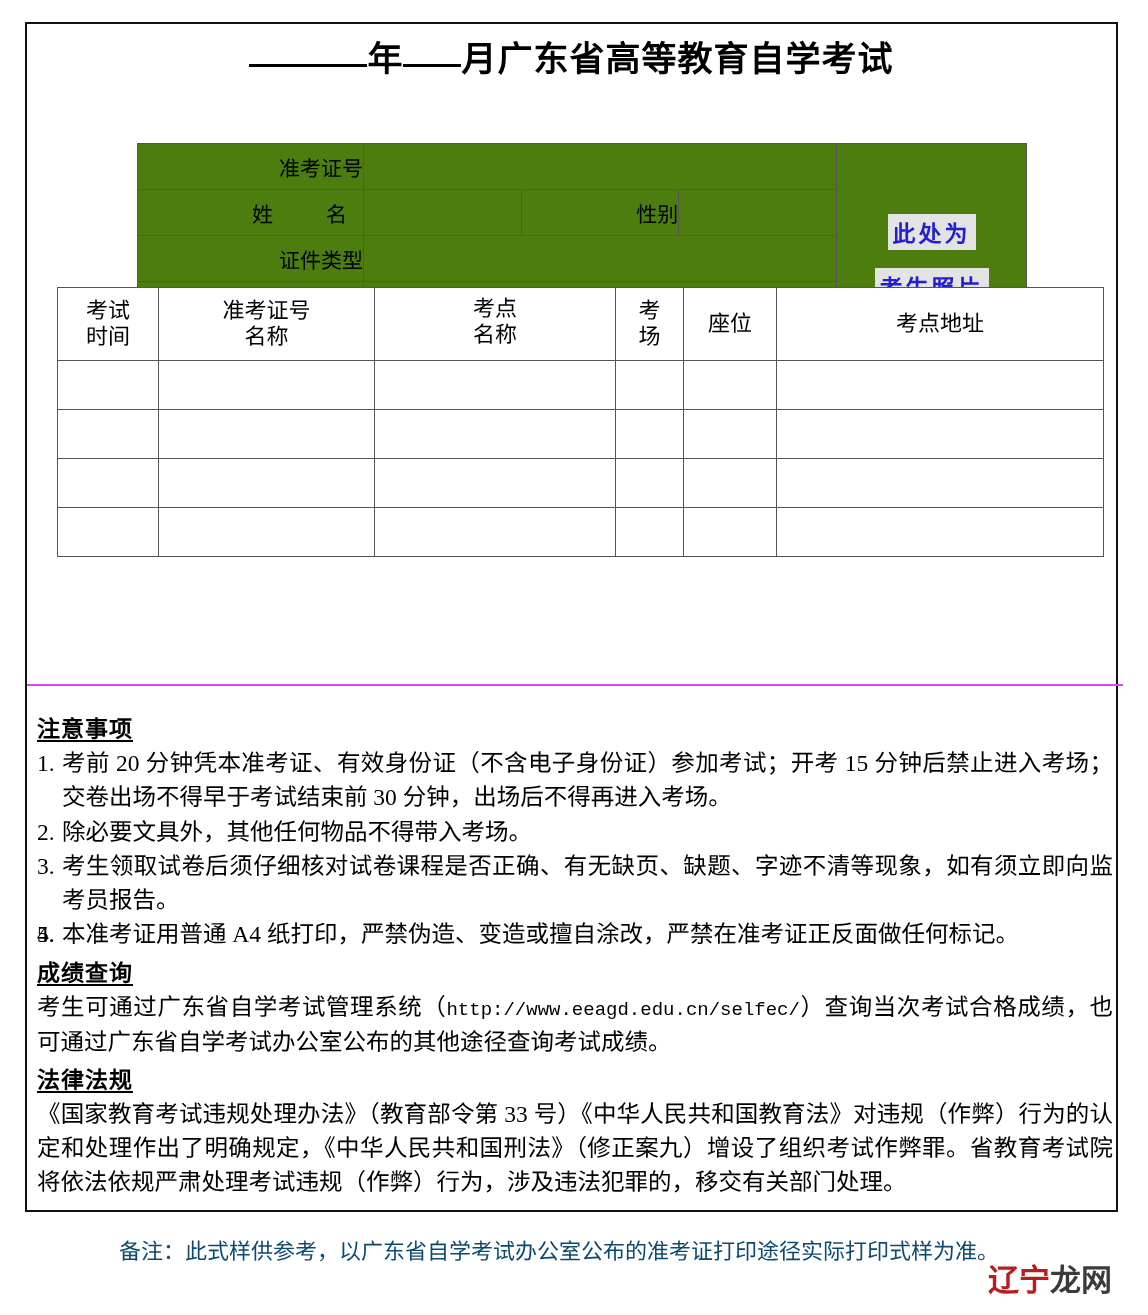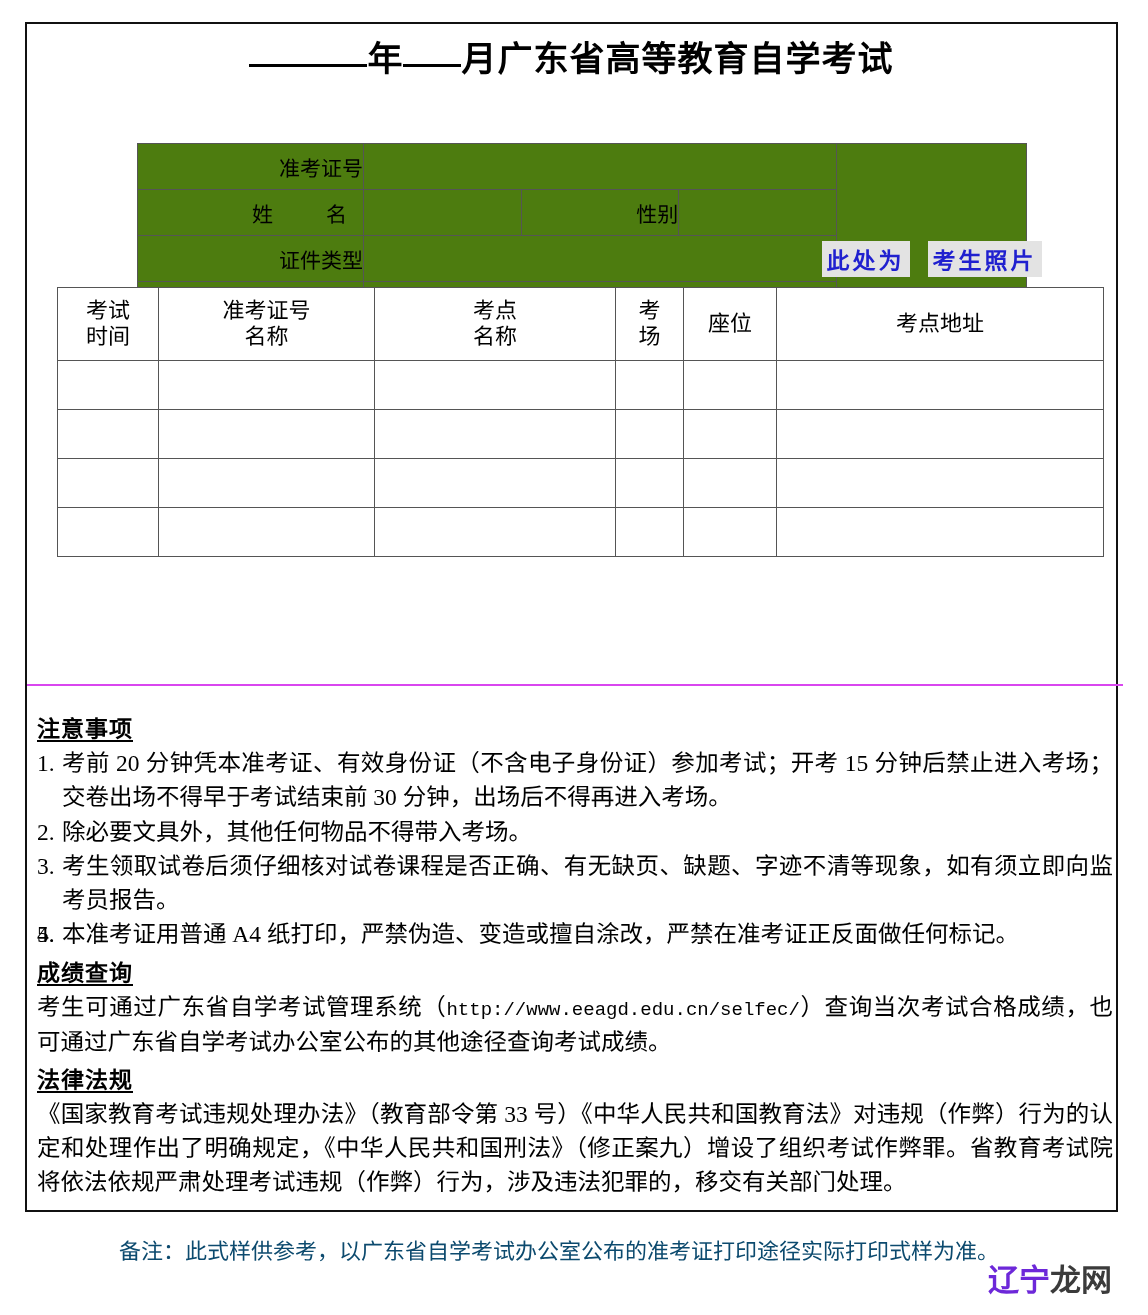--- a/index.html
+++ b/index.html
@@ -98,7 +98,7 @@
   }
   .photo-inner {
     display: flex;
-    flex-direction: row;
+    flex-direction: column;
     align-items: center;
     justify-content: center;
     gap: 18px;

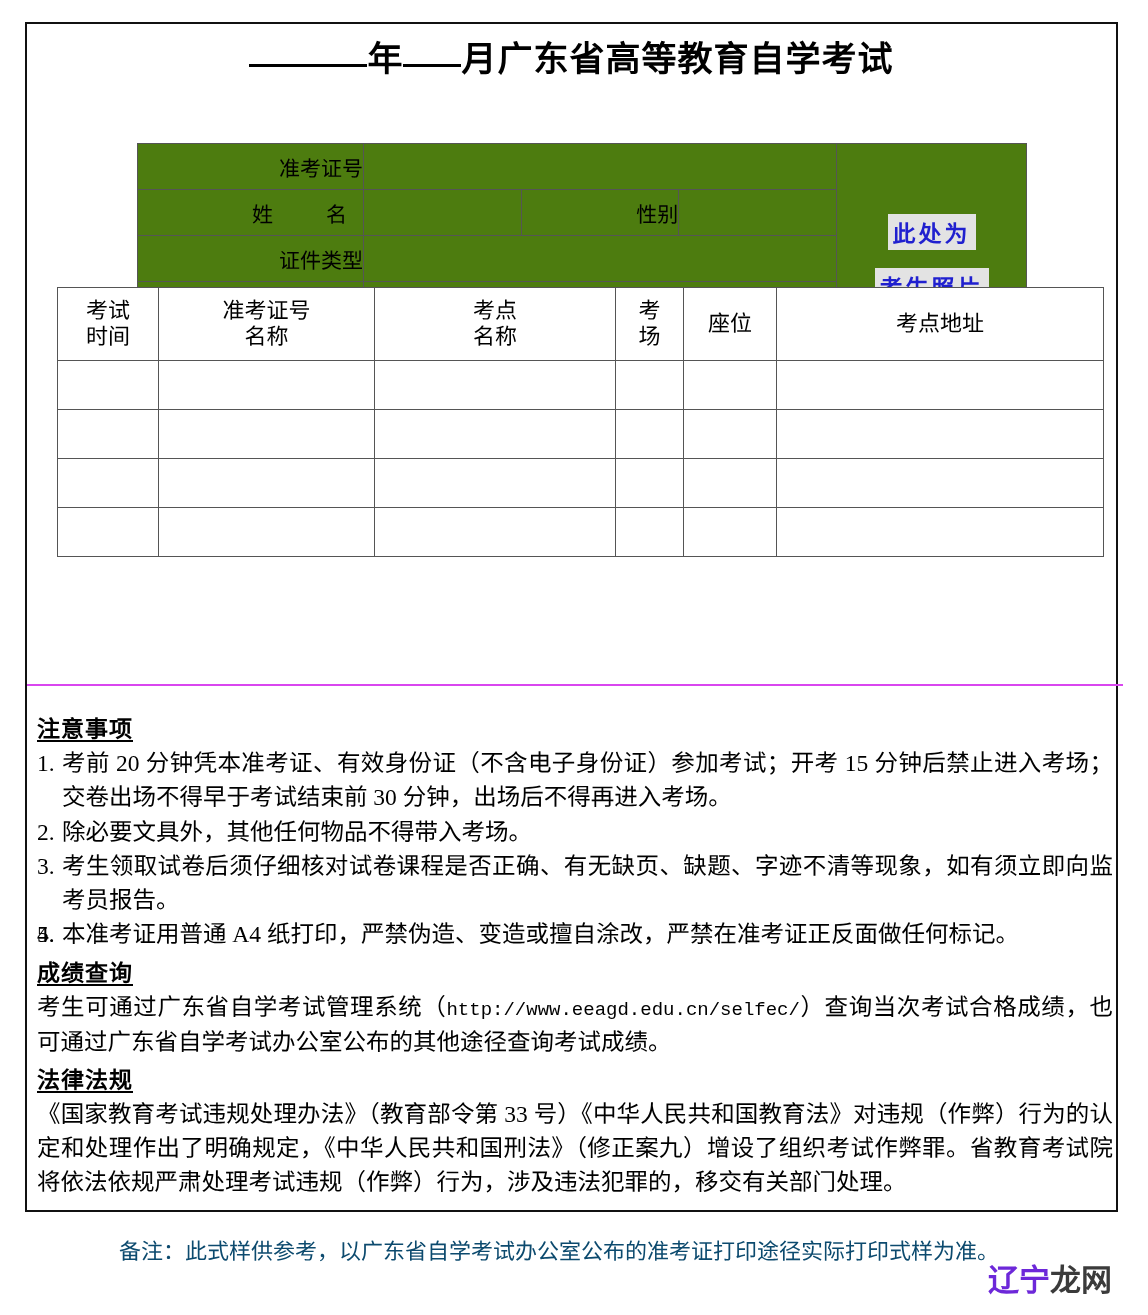--- a/index.html
+++ b/index.html
@@ -142,7 +142,7 @@
   table.sched td { height: 48px; }
   .w-time { width: 100px; }
   .w-code { width: 215px; }
-  .w-site { width: 240px; }
+  .w-site { width: 240px; font-family: Liberation Mono, monospace; }
   .w-room { width: 67px; }
   .w-seat { width: 92px; }
   .w-addr { width: 326px; }

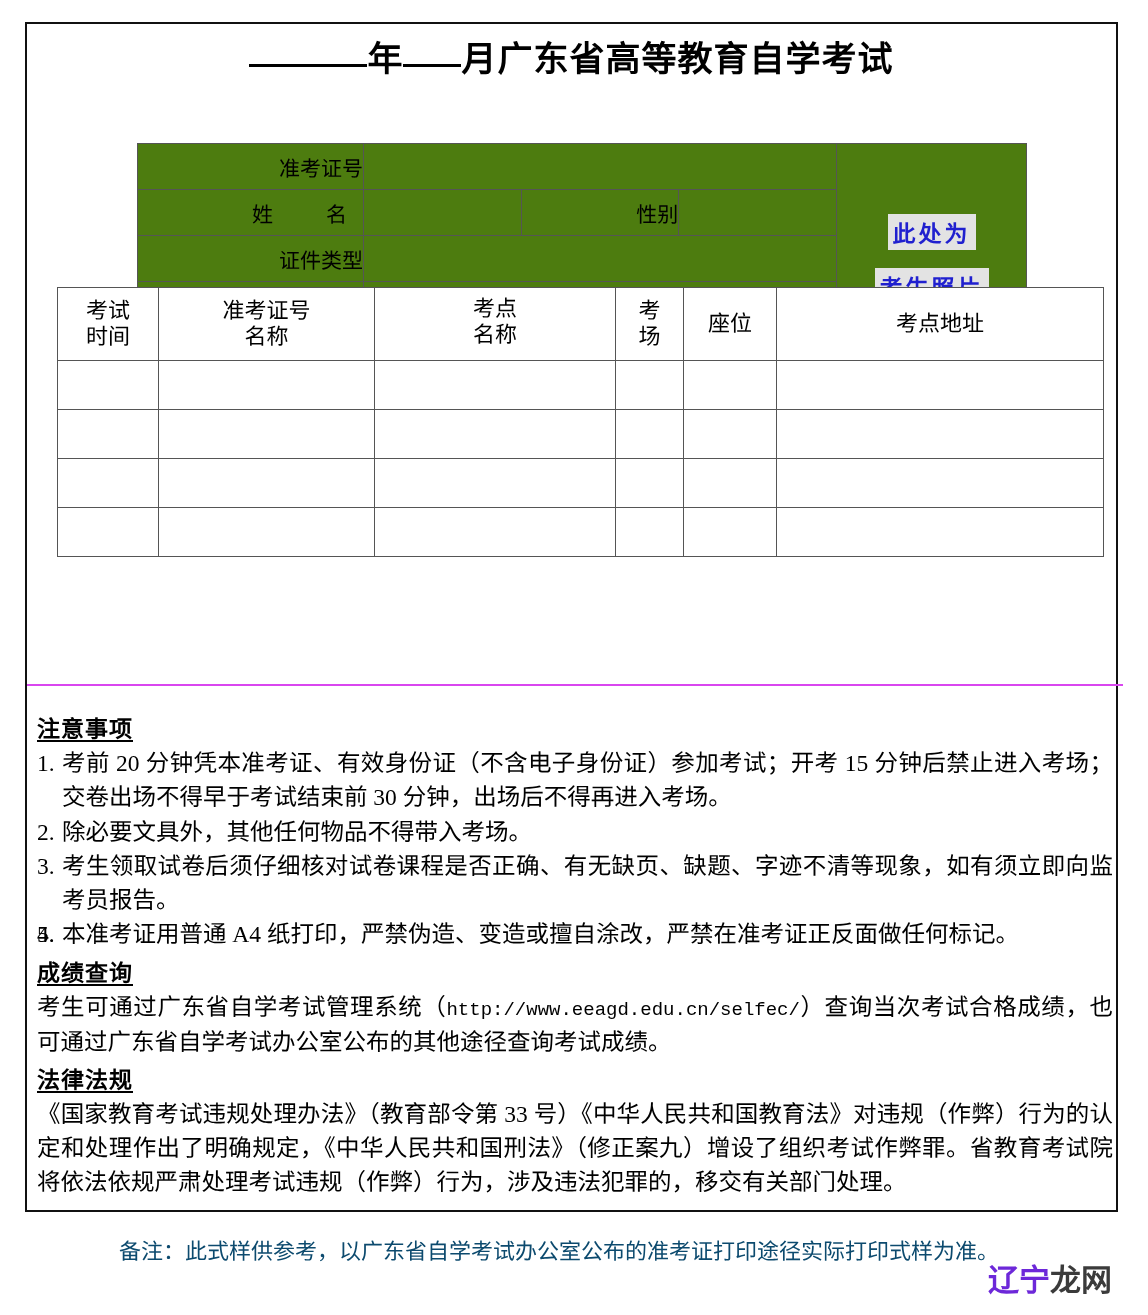--- a/index.html
+++ b/index.html
@@ -214,7 +214,7 @@
     line-height: 1;
   }
   .wm-a {
-    color: #6d28d9;
+    color: #b91c1c;
     -webkit-text-stroke: 2px #ffffff;
     paint-order: stroke fill;
     text-shadow: 0 0 0 #fff;

